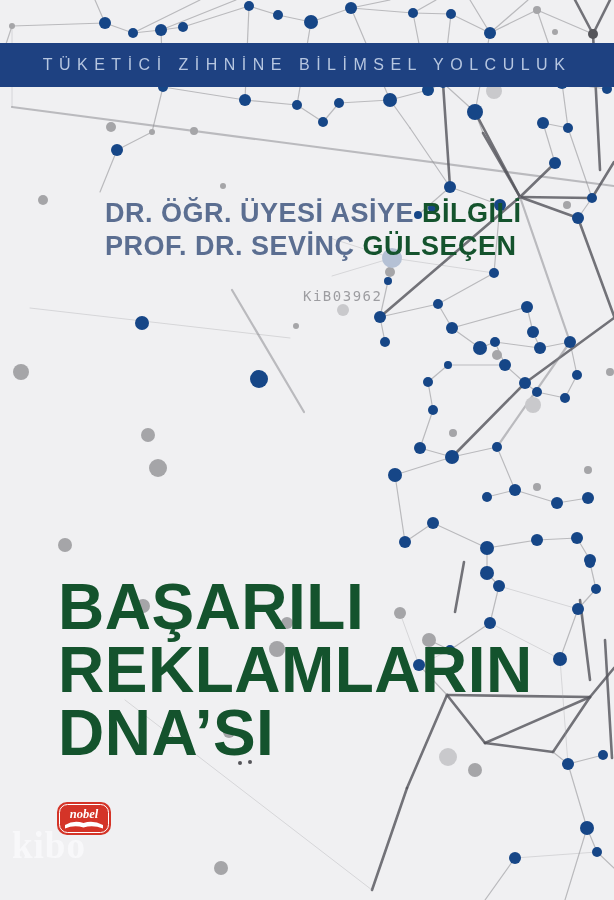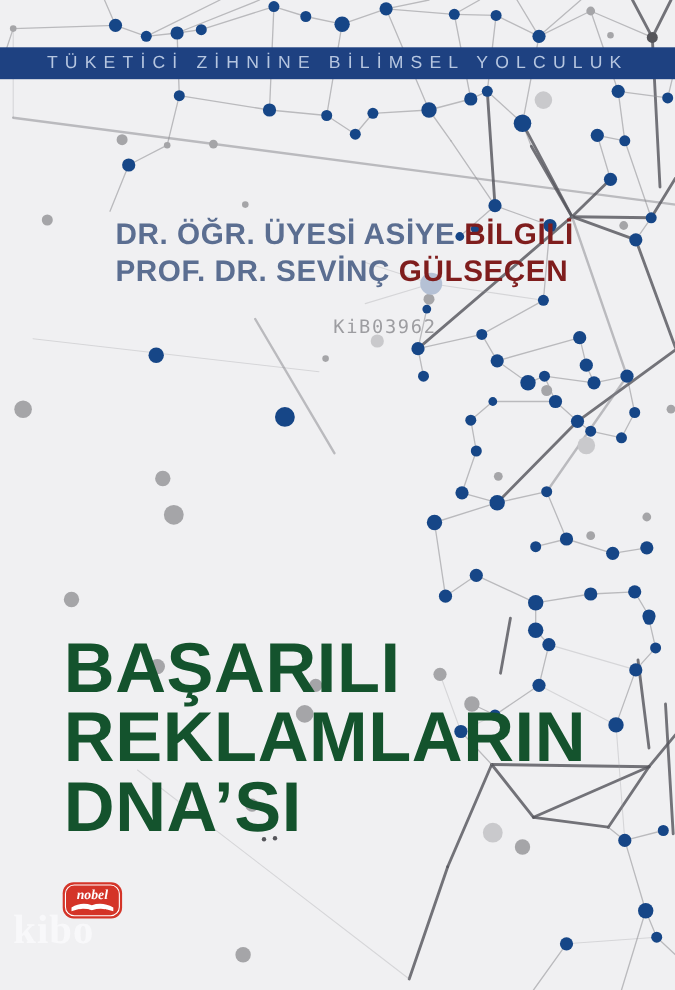--- a/index.html
+++ b/index.html
@@ -22,7 +22,7 @@
   .ngl{fill:#c9c9cc;}
   .nt{fill:#55555a;}
   .band{
-    position:absolute;left:0;top:43px;width:614px;height:29px;
+    position:absolute;left:0;top:43px;width:614px;height:44px;
     background:#1e4181;
     display:flex;align-items:center;justify-content:center;
   }

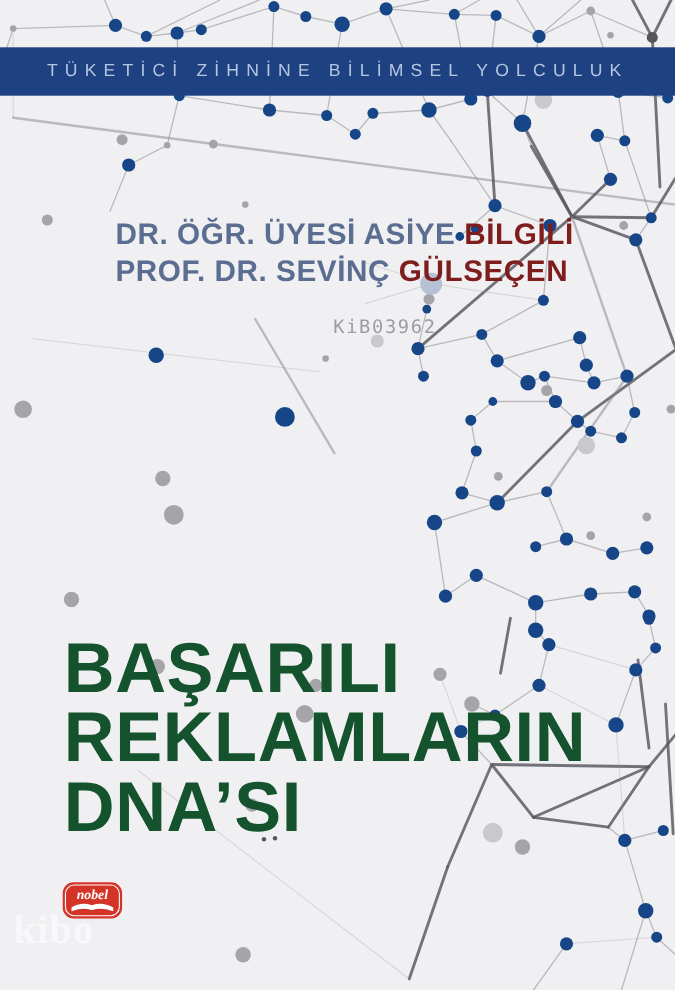--- a/index.html
+++ b/index.html
@@ -35,7 +35,7 @@
     font-size:27px;line-height:33px;letter-spacing:.5px;white-space:nowrap;
   }
   .authors .muted{color:#5b6e91;font-weight:600;margin-left:47px;}
-  .authors .strong{color:#7f1d1d;font-weight:700;}
+  .authors .strong{color:#14532d;font-weight:700;}
   .code{
     position:absolute;left:303px;top:288px;
     font-family:"DejaVu Sans Mono", monospace;

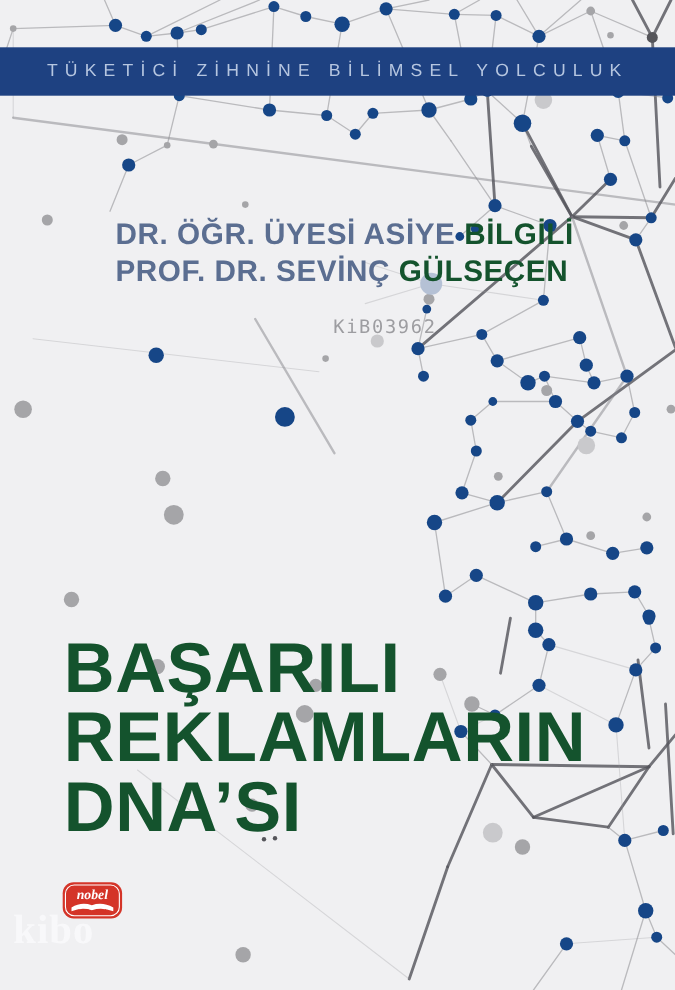--- a/index.html
+++ b/index.html
@@ -39,7 +39,7 @@
   .code{
     position:absolute;left:303px;top:288px;
     font-family:"DejaVu Sans Mono", monospace;
-    font-size:17px;letter-spacing:1.5px;color:#9d9da1;
+    font-size:14px;letter-spacing:1.5px;color:#9d9da1;
   }
   .title{
     position:absolute;left:58px;top:576px;

